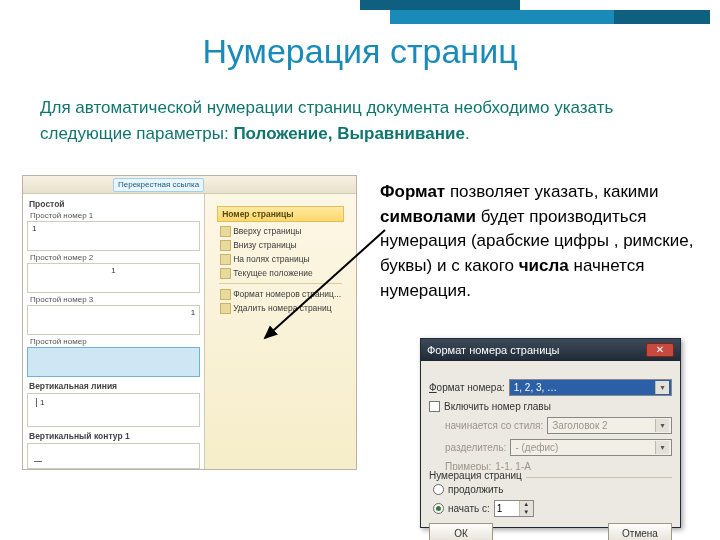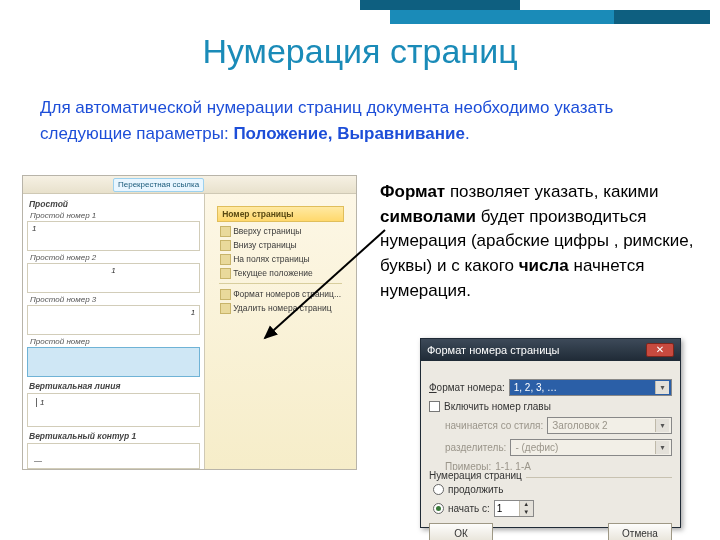--- a/index.html
+++ b/index.html
@@ -40,7 +40,7 @@
     width: 640px;
     font-size: 17px;
     line-height: 1.55;
-    color: #1d4ed8;
+    color: #0f766e;
   }
   .intro b { font-weight: bold; }
   .format-text {

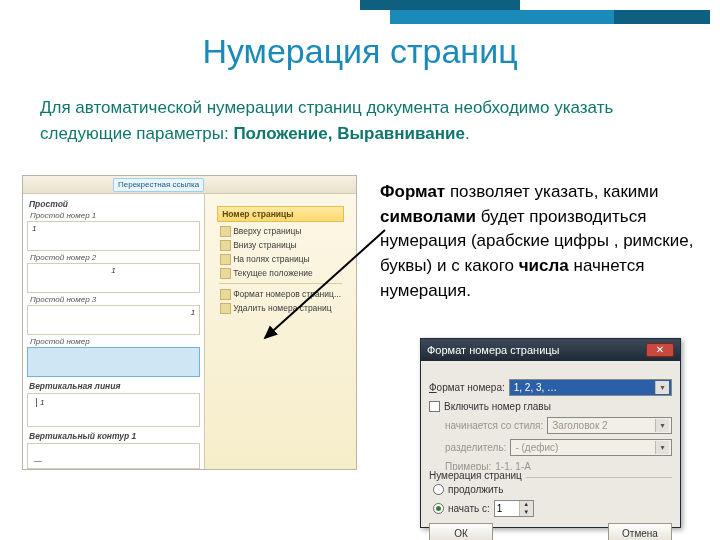--- a/index.html
+++ b/index.html
@@ -80,7 +80,6 @@
     border-right:1px solid #cfc9b5;
     overflow:hidden;
     padding:3px 4px;
-    font-style:italic;
   }
   .gal-head { font-weight:bold; color:#444; font-size:8.5px; margin:2px 0 2px 2px; }
   .page-prev {

